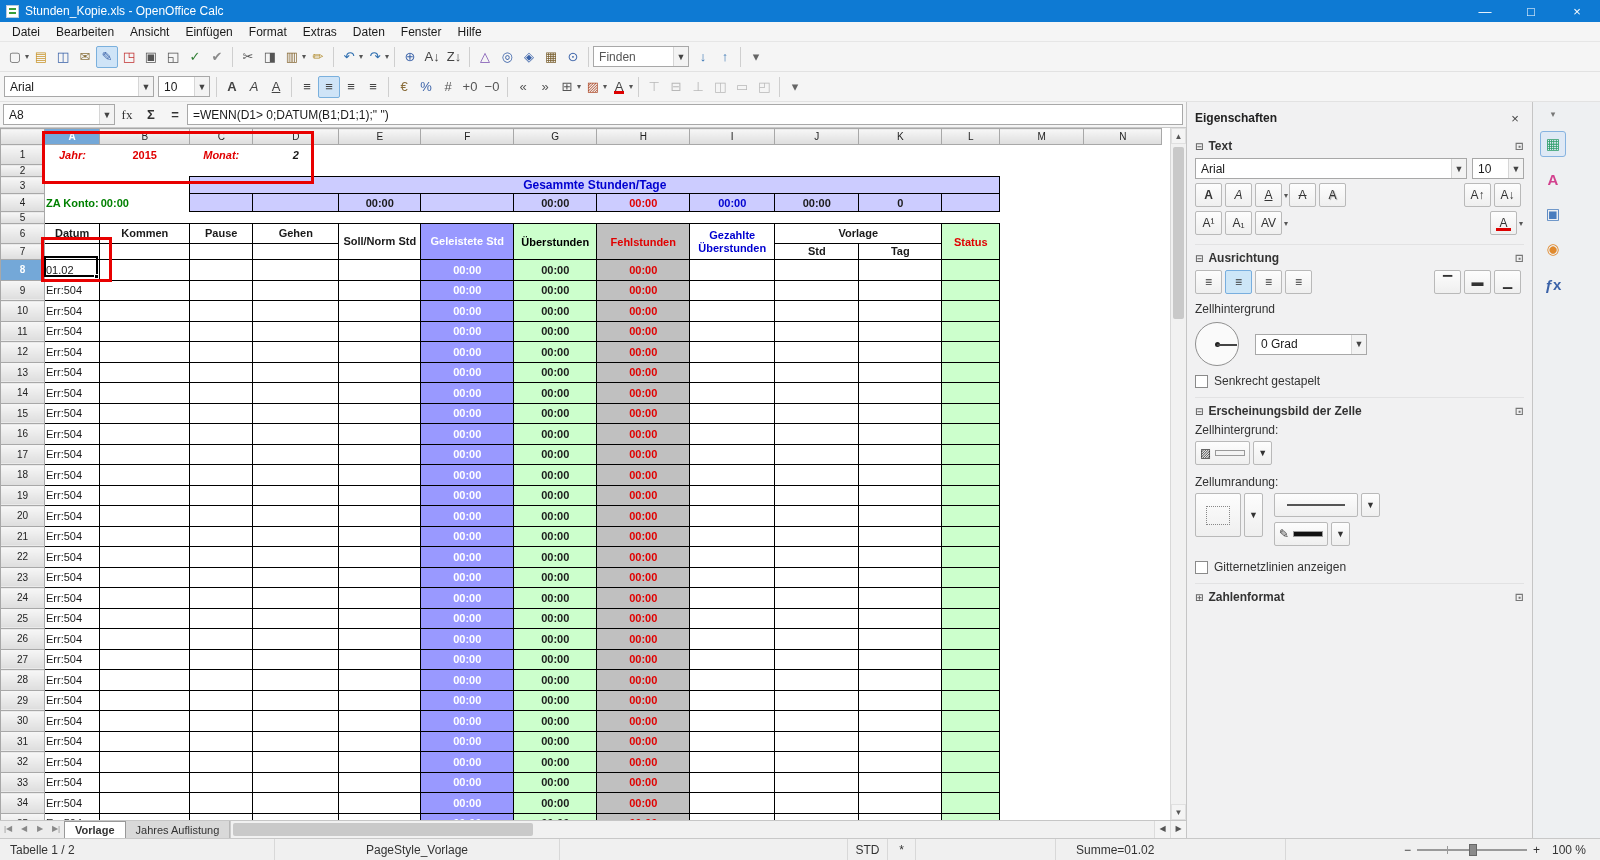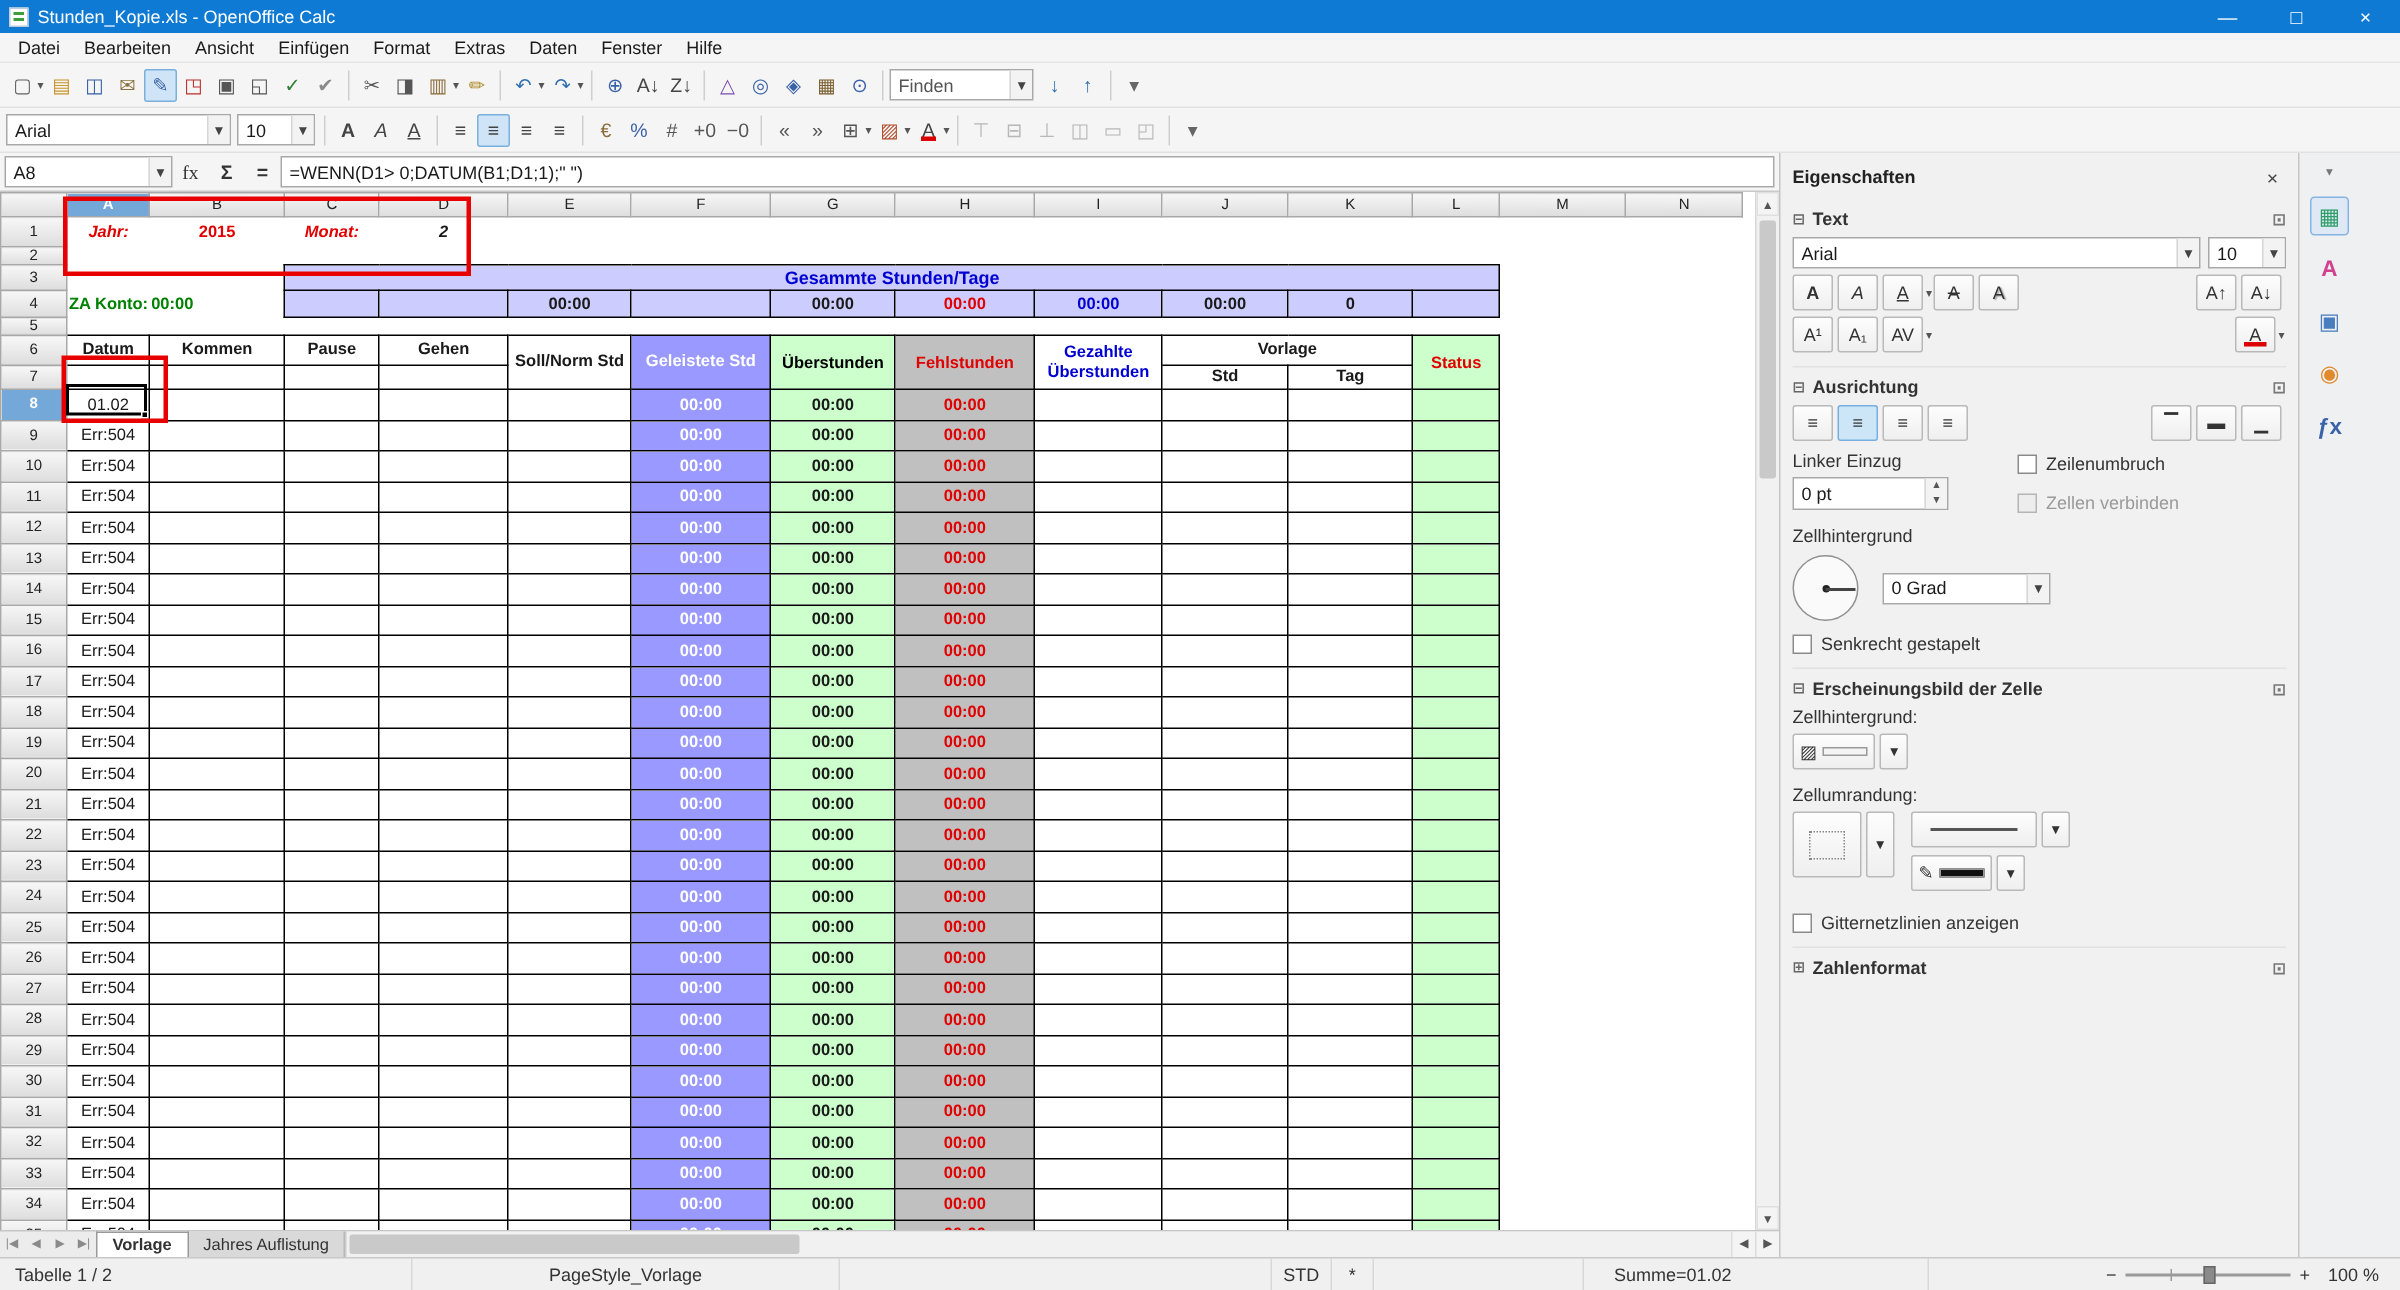--- a/index.html
+++ b/index.html
@@ -64,7 +64,7 @@
 .hdI{border:1px solid #000;font-weight:bold;text-align:center;background:#fff;color:#0000d0;line-height:1.15}
 .hdL{border:1px solid #000;font-weight:bold;text-align:center;background:#ccffcc;color:#e00000}
 .dr{height:20.5px}
-.cA{border:1px solid #000;text-align:center}
+.cA{border:1px solid #000;}
 .ce{border:1px solid #000}
 .cF{border:1px solid #000;background:#9999ff;color:#fff;text-align:center;font-weight:bold}
 .cG{border:1px solid #000;background:#ccffcc;text-align:center;font-weight:bold}

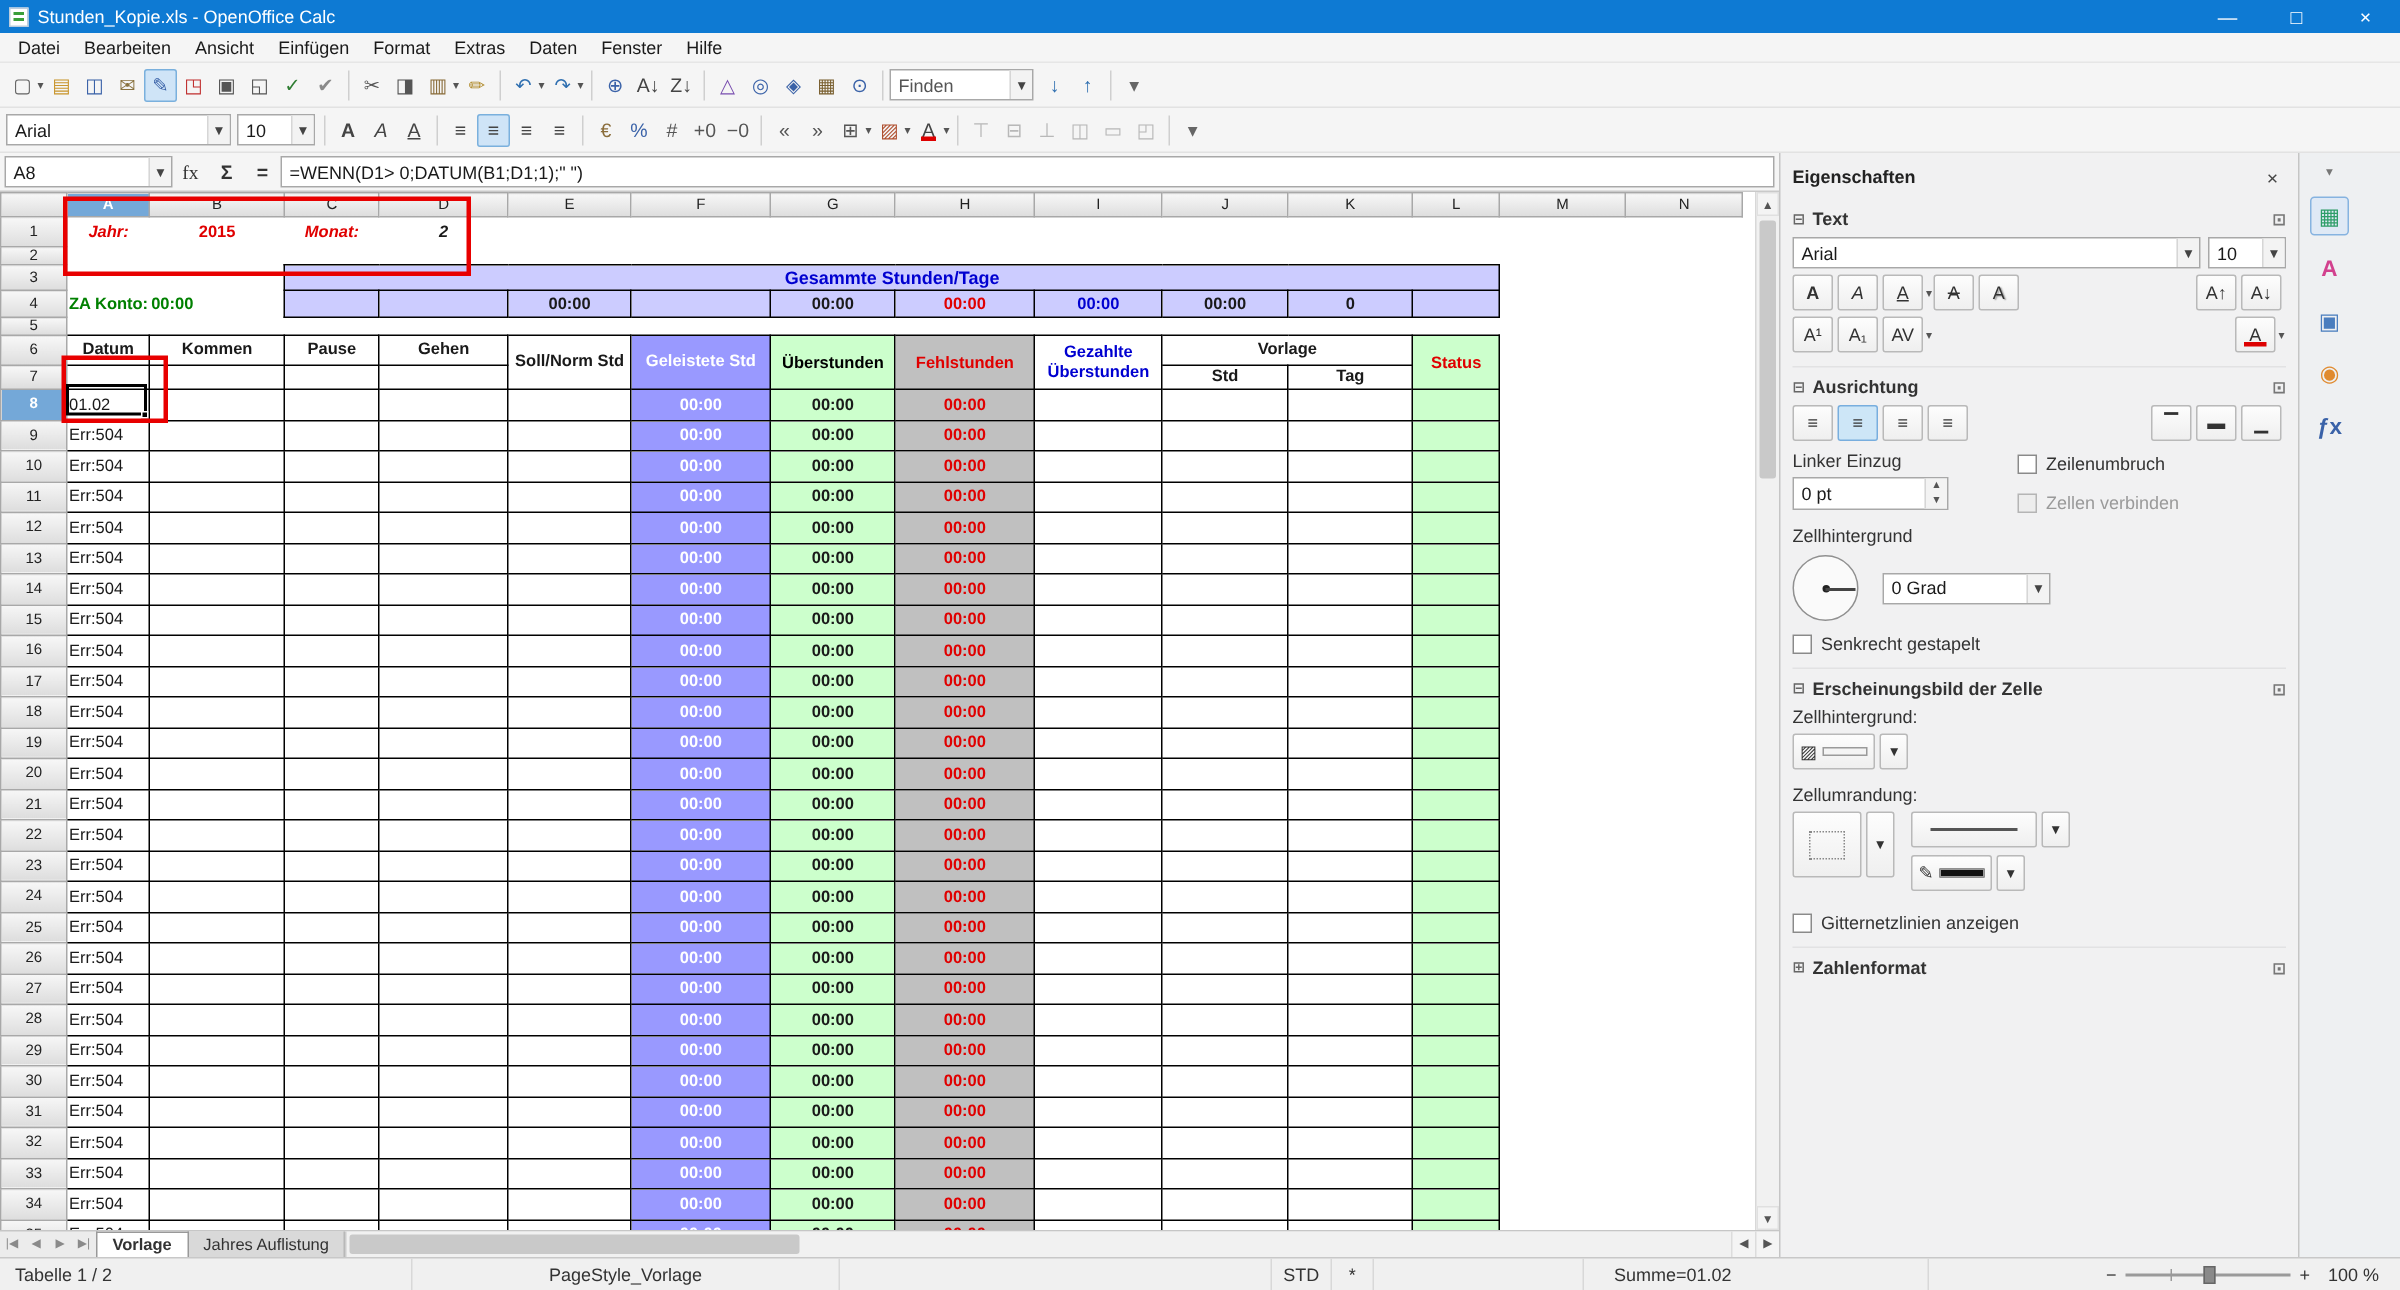--- a/index.html
+++ b/index.html
@@ -950,28 +950,6 @@
           <span class="sbi">▬</span>
           <span class="sbi">▁</span>
         </div>
-      <div class="twocol">
-        <div class="tc-left">
-          <div class="sb-label">Linker Einzug</div>
-          <div class="spin">
-            <span>0 pt</span>
-            <span class="arrows">
-                <span>▲</span>
-                <span>▼</span>
-              </span>
-          </div>
-        </div>
-        <div class="tc-right">
-          <div class="cbrow">
-            <span class="cbbox"></span>
-            <span class="sb-label">Zeilenumbruch</span>
-          </div>
-          <div class="cbrow">
-            <span class="cbbox dis"></span>
-            <span class="sb-label dis">Zellen verbinden</span>
-          </div>
-        </div>
-      </div>
       <div class="sb-label" style="margin-top:8px">Zellhintergrund</div>
       <div class="sbrow" style="gap:16px;margin-top:6px">
         <div class="dial"></div>

